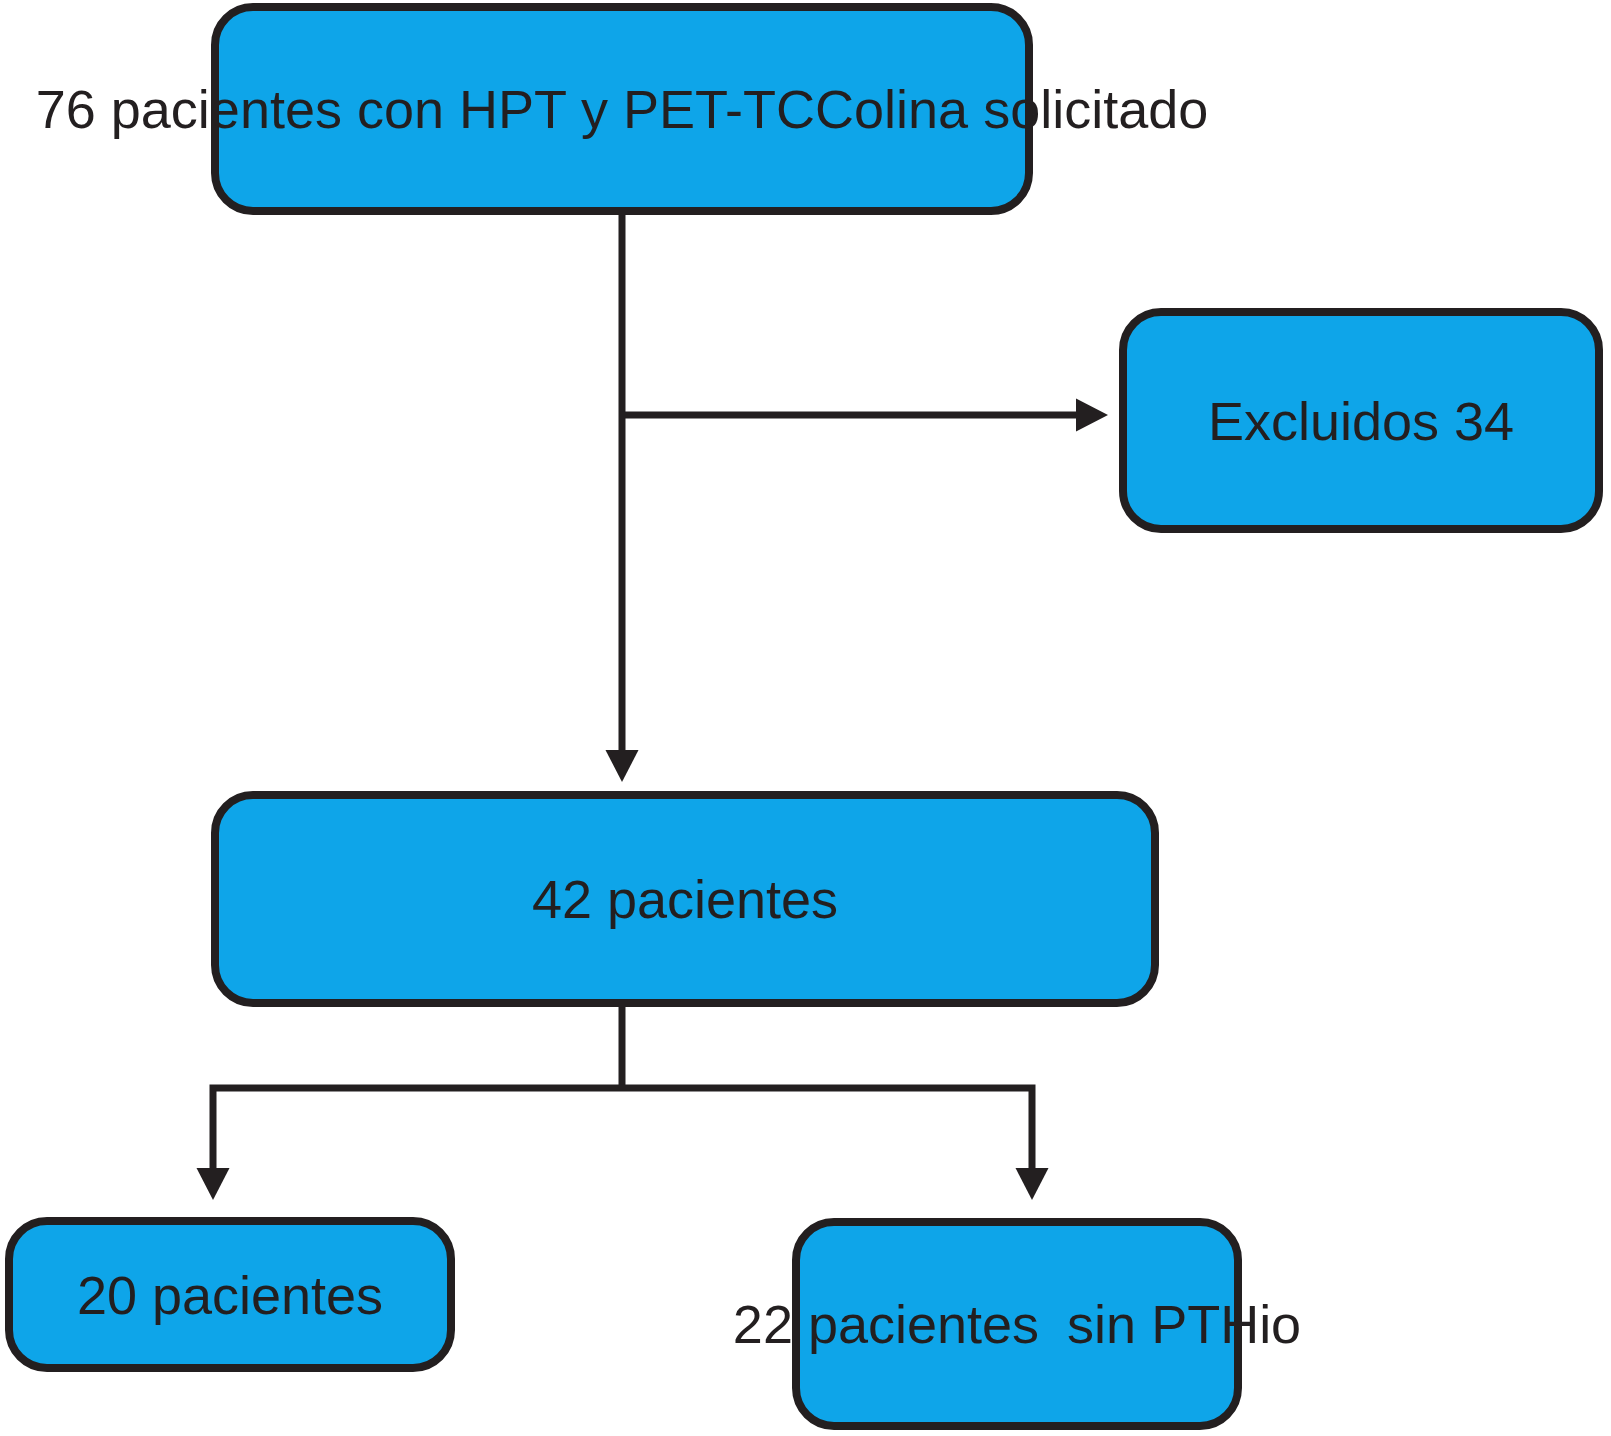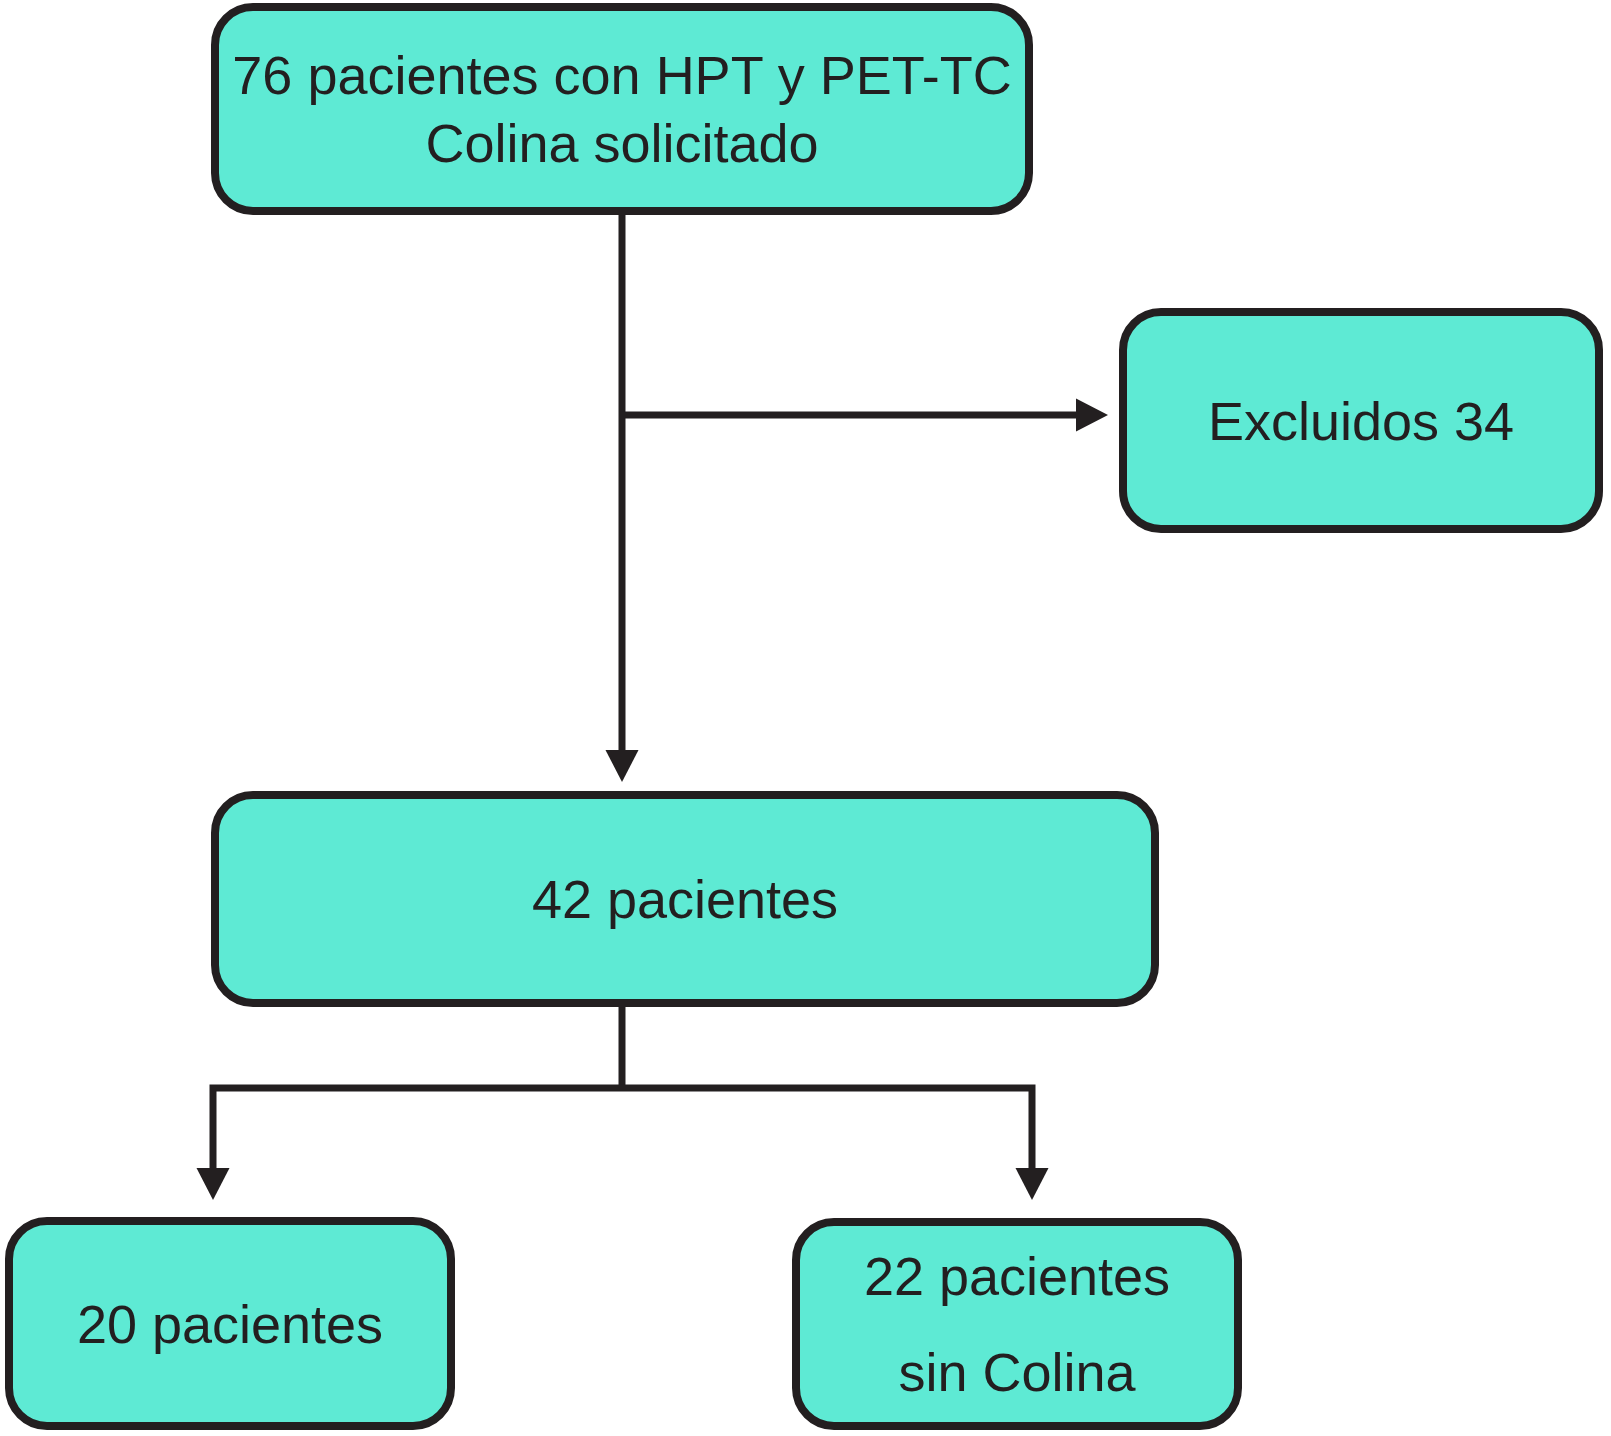--- a/index.html
+++ b/index.html
@@ -26,11 +26,11 @@
   .node {
     position: absolute;
     box-sizing: border-box;
-    background: #5eead4;
+    background: #0ea5e9;
     border: 8px solid #231f20;
     border-radius: 42px;
     display: flex;
-    flex-direction: column;
+    flex-direction: row;
     align-items: center;
     justify-content: center;
     text-align: center;

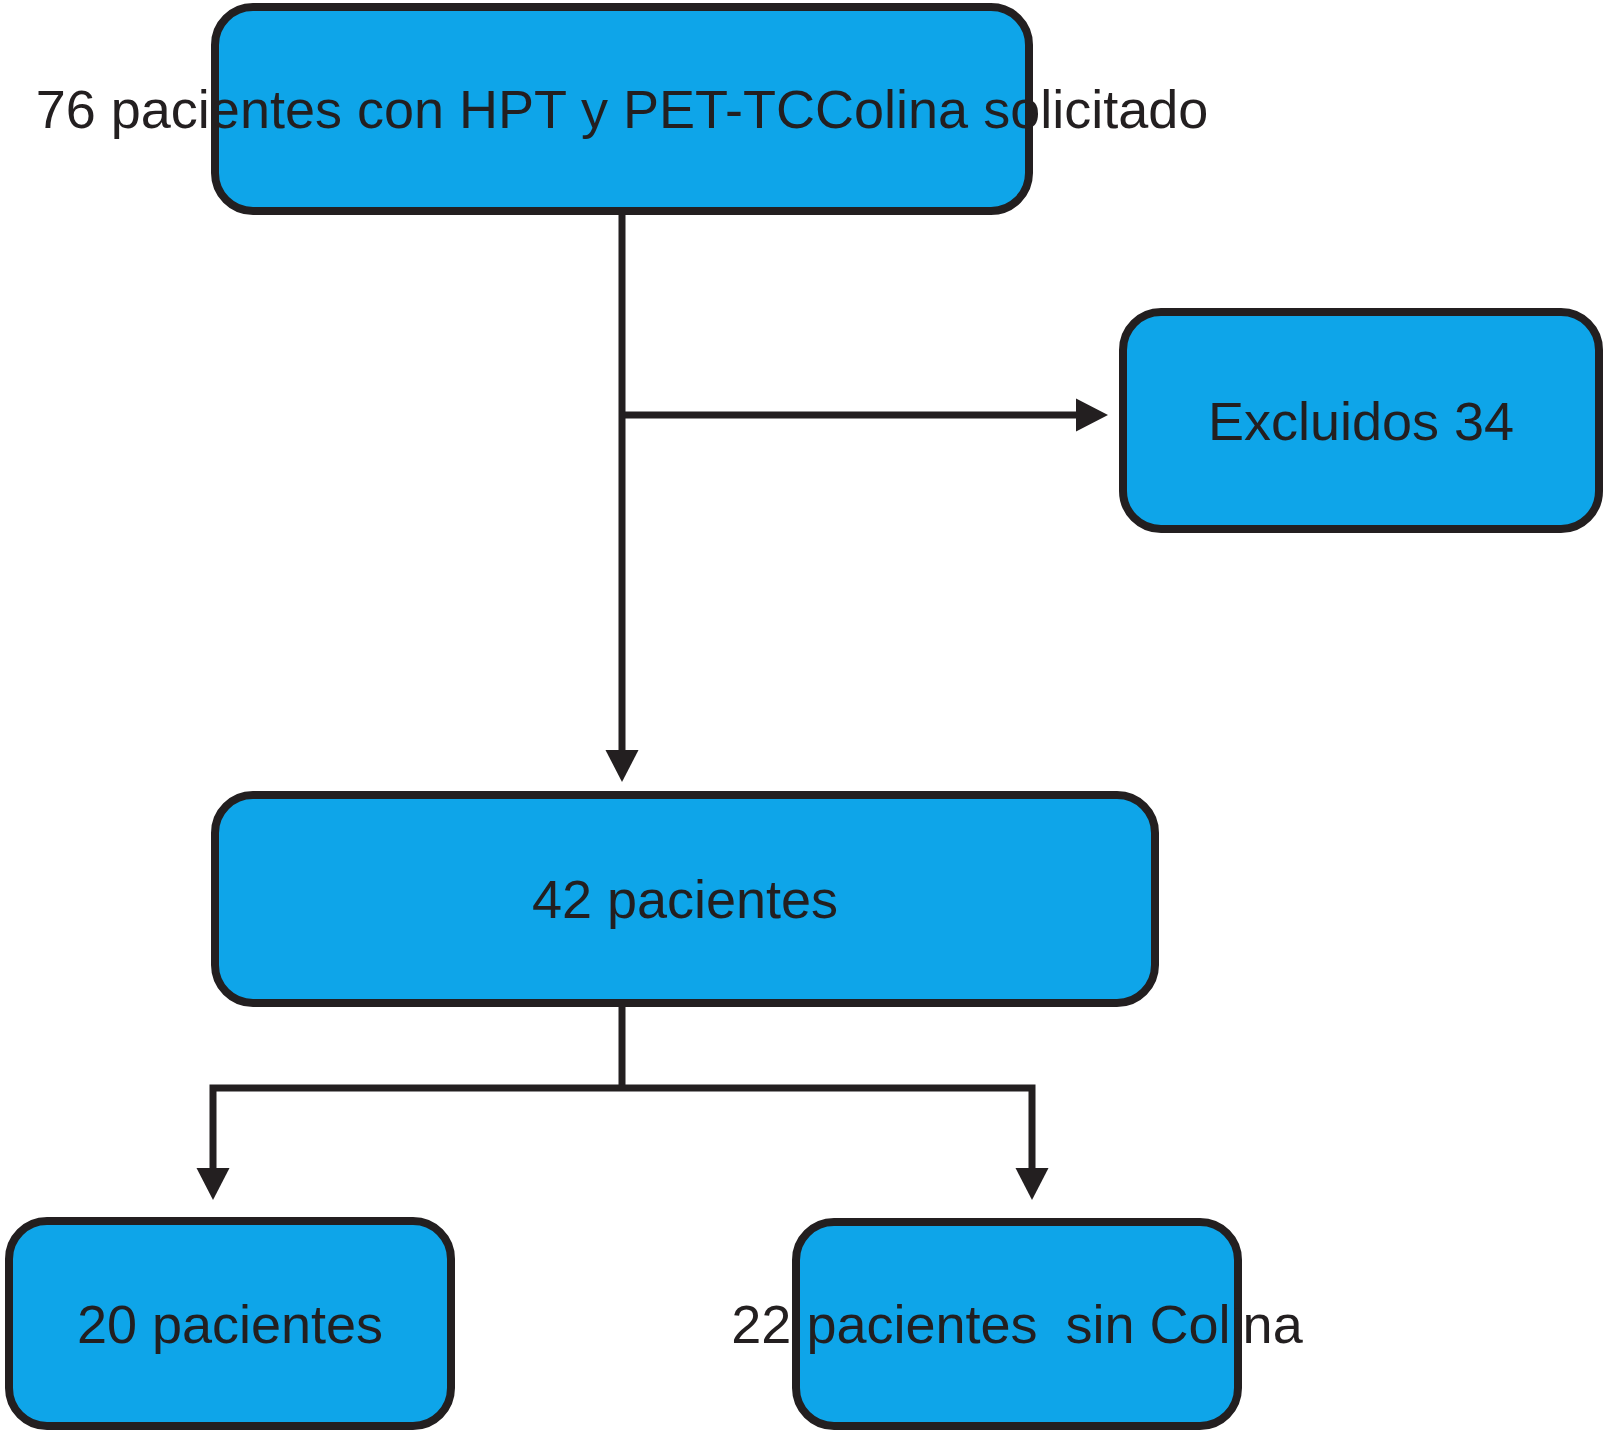--- a/index.html
+++ b/index.html
@@ -43,7 +43,7 @@
   .node-initial      { left: 211px;  top: 3px;    width: 822px; height: 212px; }
   .node-excluded     { left: 1119px; top: 308px;  width: 484px; height: 225px; }
   .node-included     { left: 211px;  top: 791px;  width: 948px; height: 216px; }
-  .node-with-pthio   { left: 5px;    top: 1217px; width: 450px; height: 213px; }
+  .node-with-pthio   { left: 5px;    top: 1217px; width: 450px; height: 155px; }
   .node-without-pthio{ left: 792px;  top: 1218px; width: 450px; height: 212px; gap: 28px; }
 </style>
 </head>

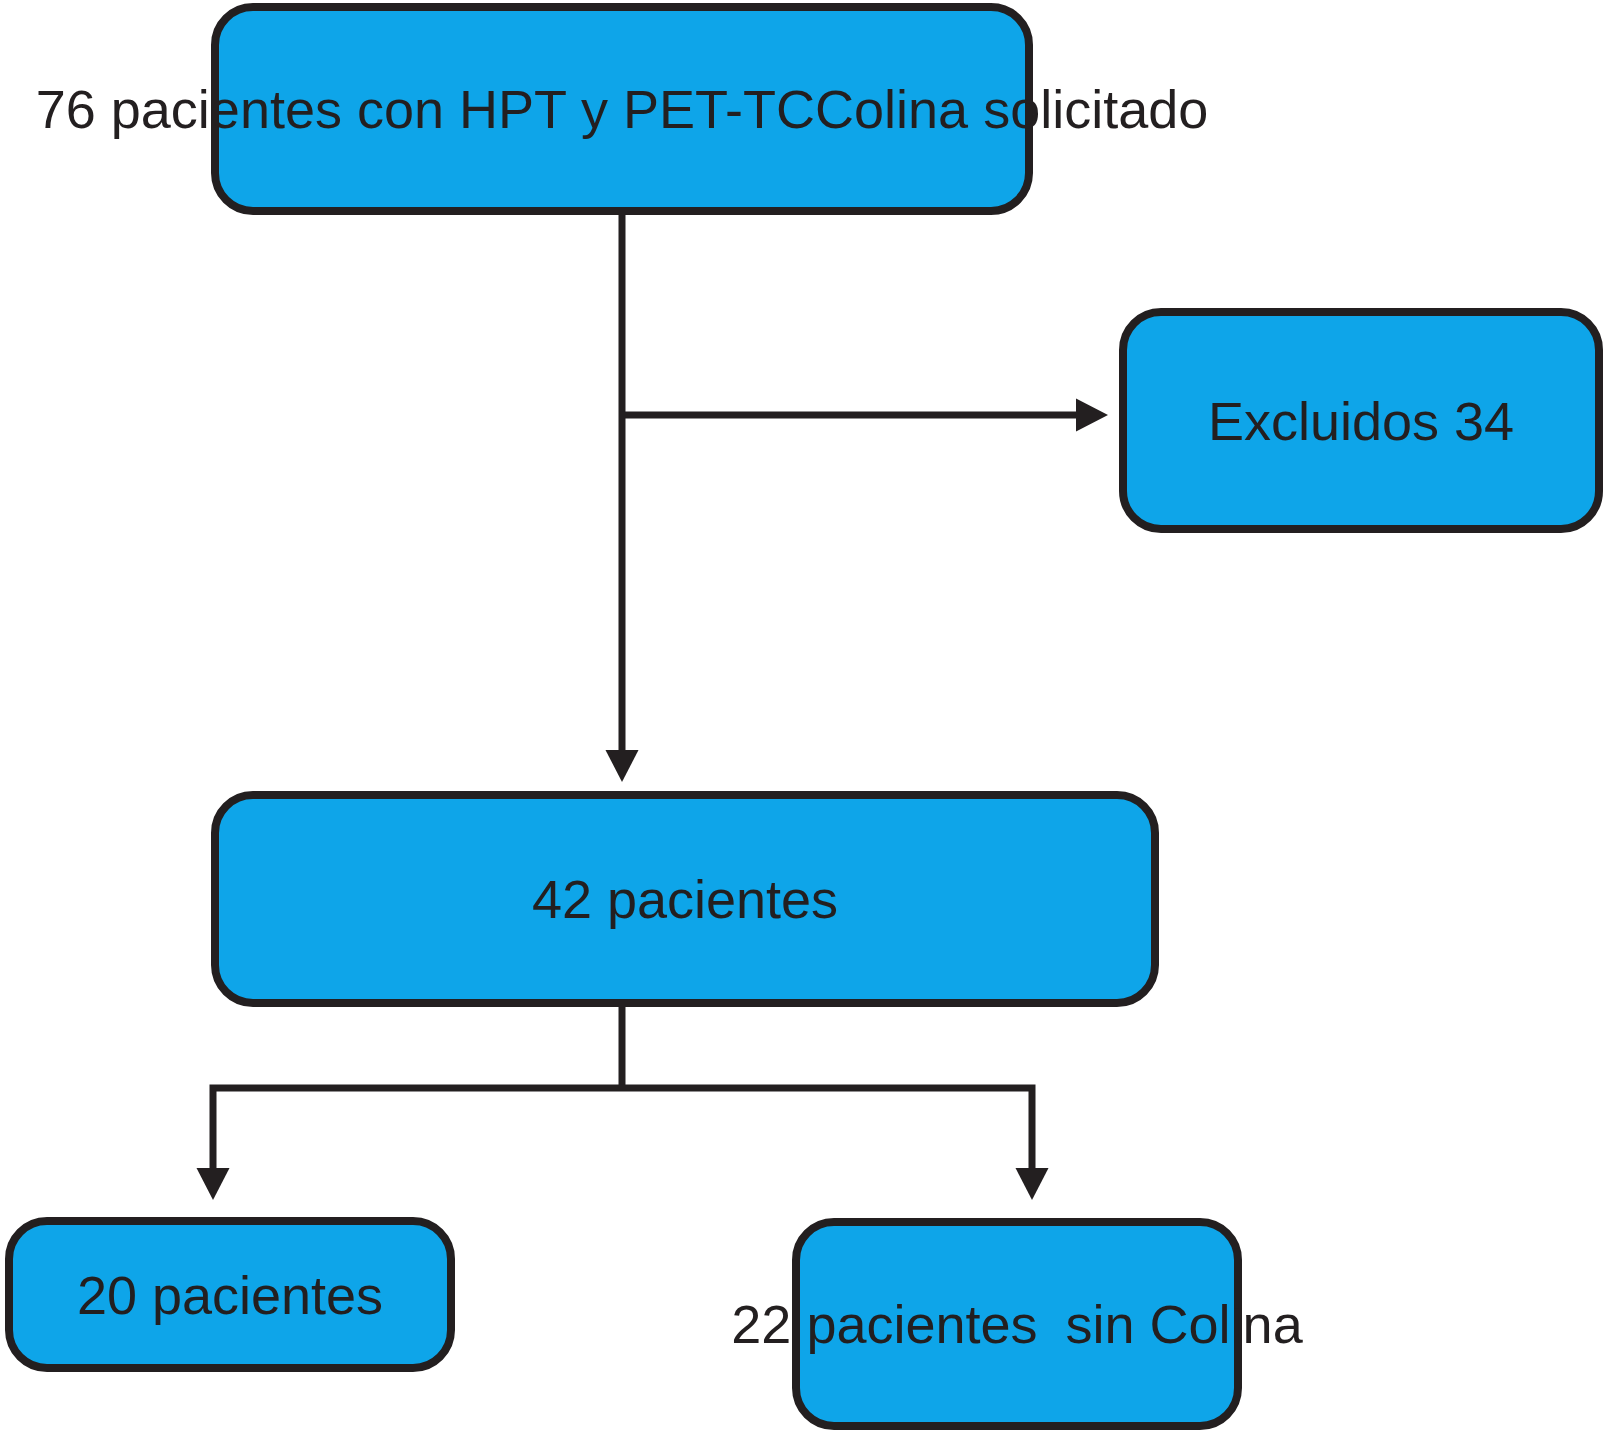--- a/index.html
+++ b/index.html
@@ -85,7 +85,7 @@
 
   <div class="node node-without-pthio">
     <span>22 pacientes</span>
-    <span>sin Colina</span>
+    <span>sin PTHio</span>
   </div>
 
 </div>

